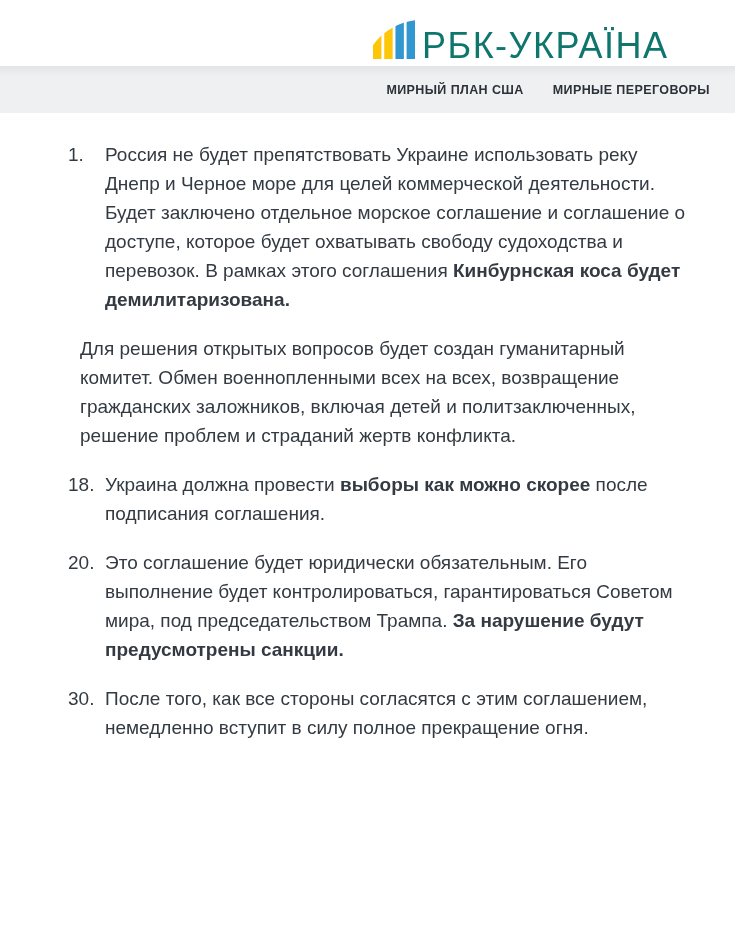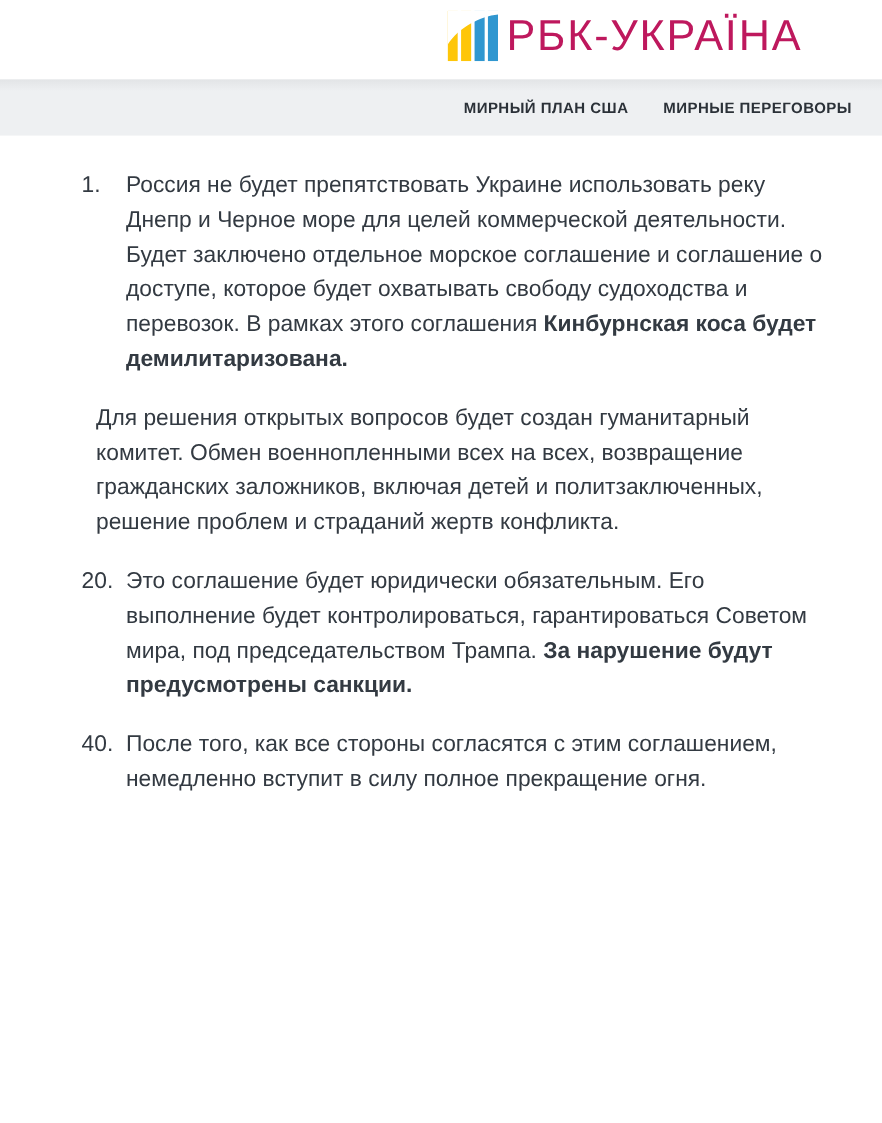--- a/index.html
+++ b/index.html
@@ -34,8 +34,9 @@
     line-height: 42px;
     font-weight: 400;
     letter-spacing: 1.5px;
-    color: #be185d;
+    color: #0f766e;
     white-space: nowrap;
+    margin-top: 16px;
   }
 
   

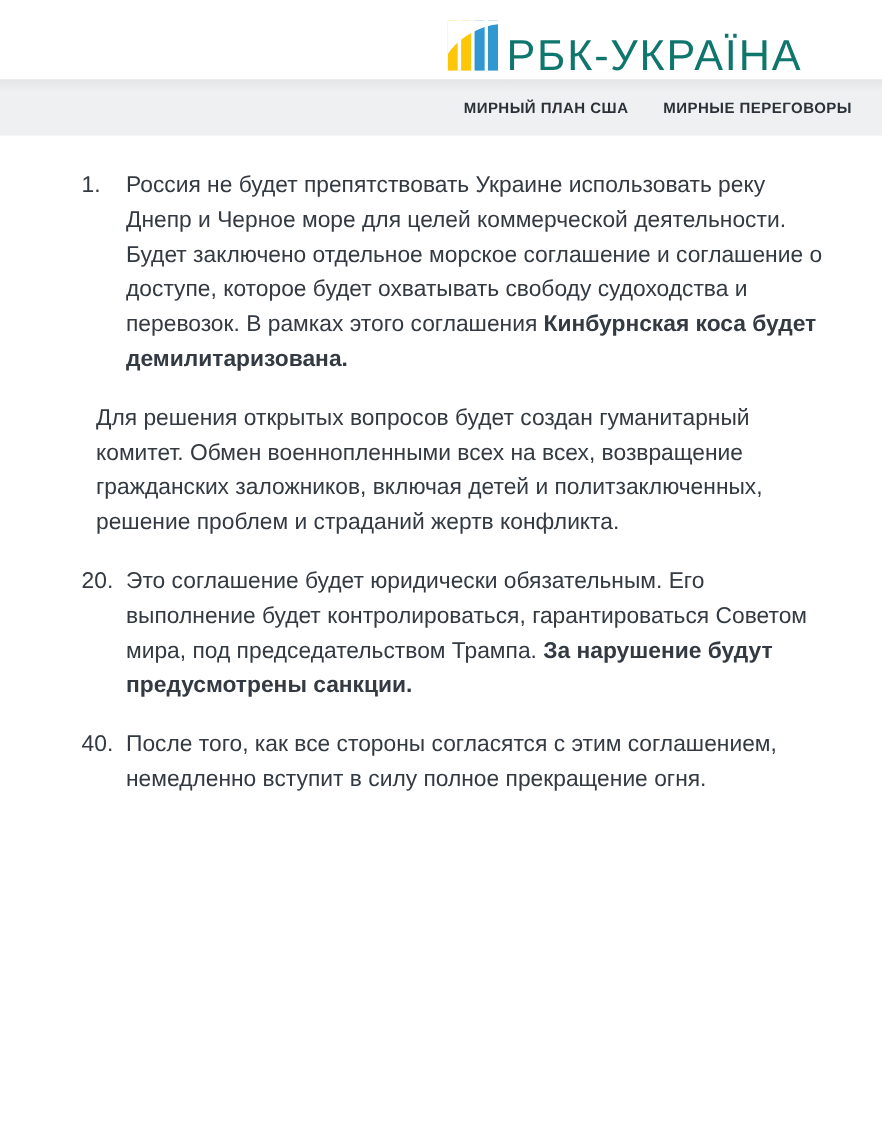--- a/index.html
+++ b/index.html
@@ -114,6 +114,10 @@
       <span class="txt"><span>Для решения открытых вопросов будет создан гуманитарный комитет. Обмен военнопленными всех на всех, возвращение гражданских заложников, включая детей и политзаключенных, решение проблем и страданий жертв конфликта.</span></span>
     </li>
 
+    <li class="list-item">
+      <span class="num">18.</span>
+      <span class="txt"><span>Украина должна провести </span><b>выборы как можно скорее</b><span> после подписания соглашения.</span></span>
+    </li>
 
     <li class="list-item">
       <span class="num">20.</span>

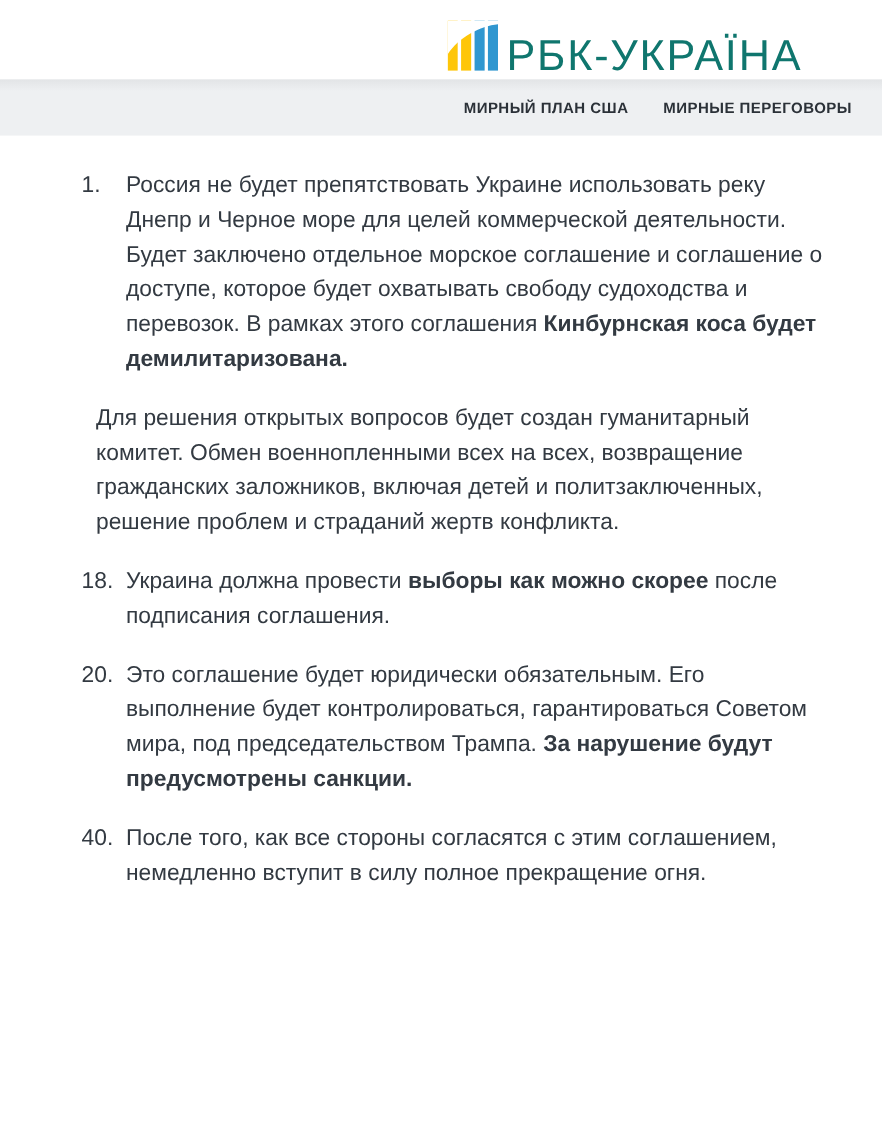--- a/index.html
+++ b/index.html
@@ -125,7 +125,7 @@
     </li>
 
     <li class="list-item">
-      <span class="num">40.</span>
+      <span class="num">30.</span>
       <span class="txt"><span>После того, как все стороны согласятся с этим соглашением, немедленно вступит в силу полное прекращение огня.</span></span>
     </li>
 

